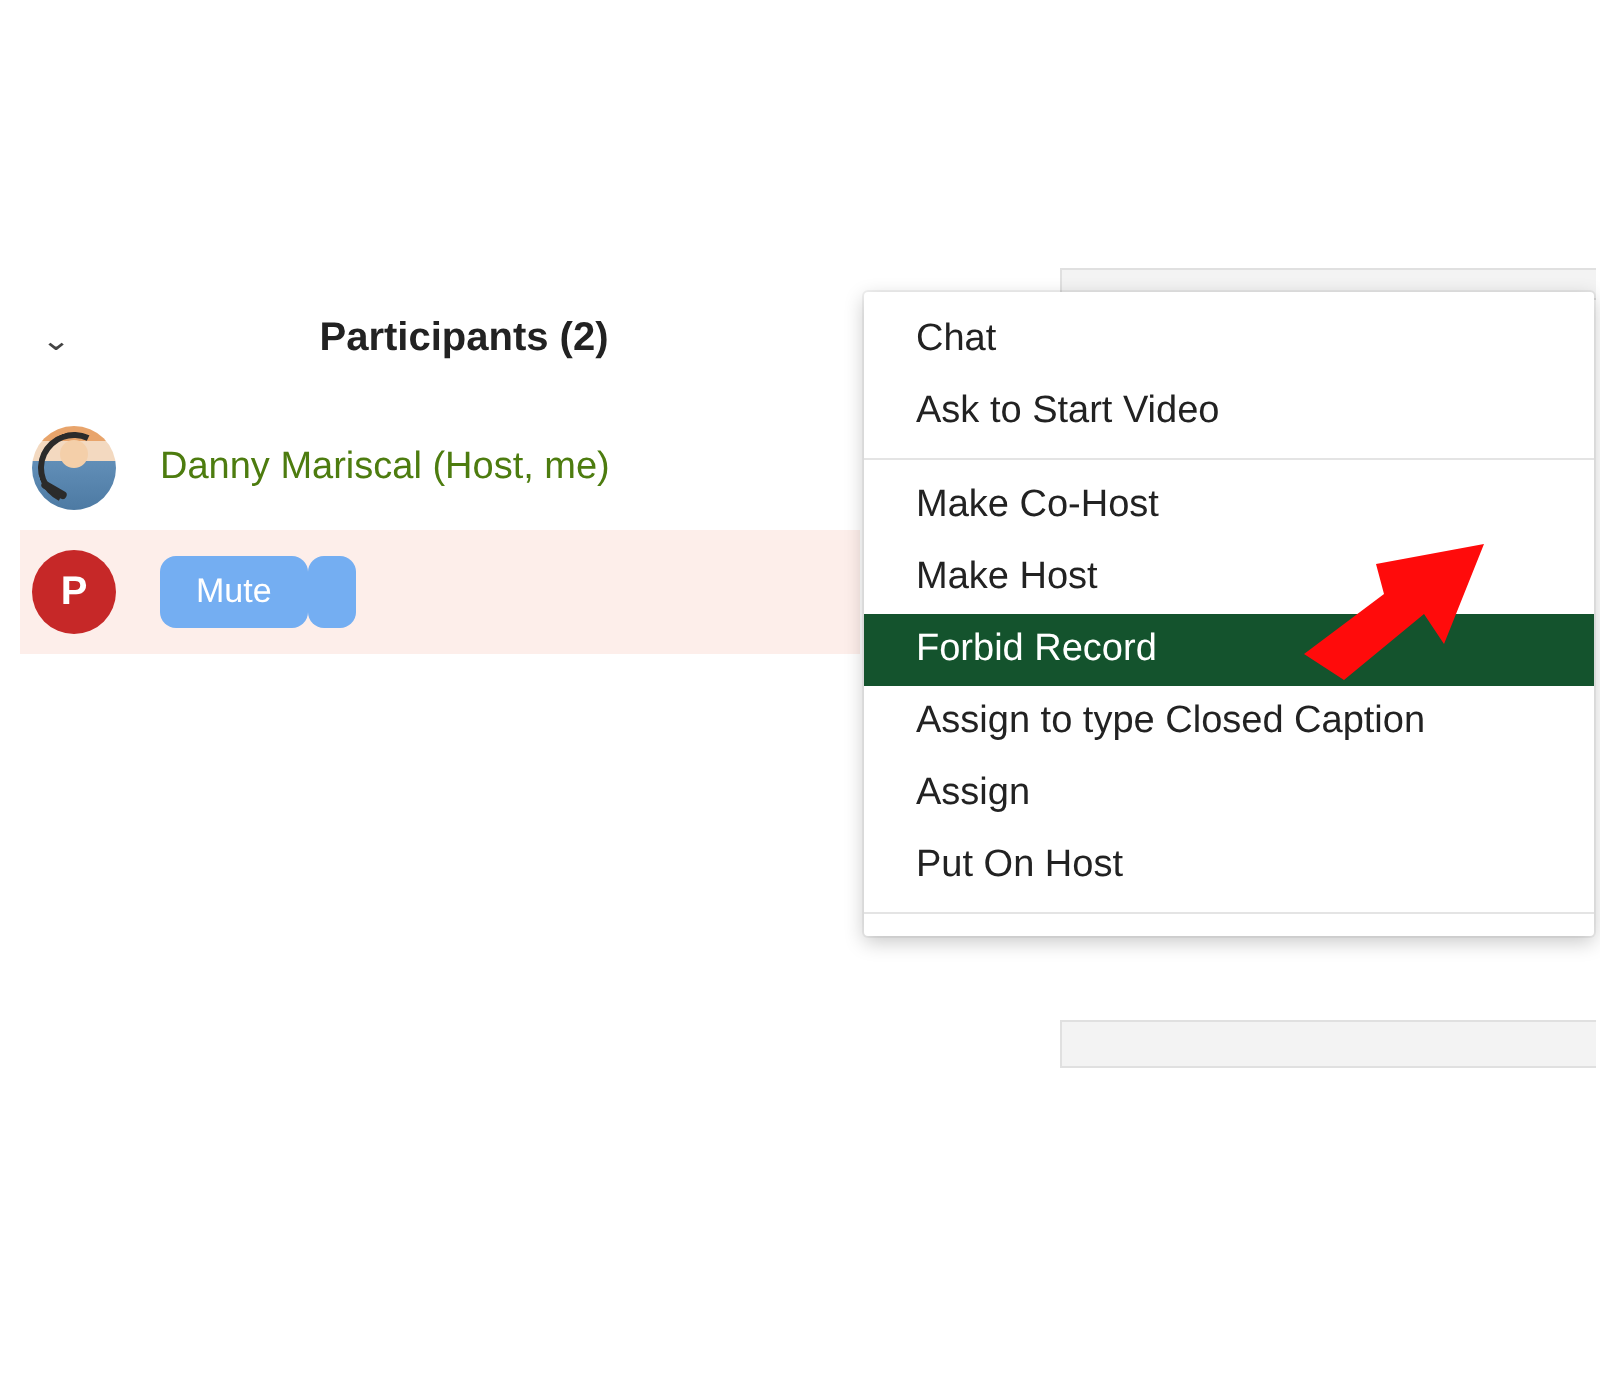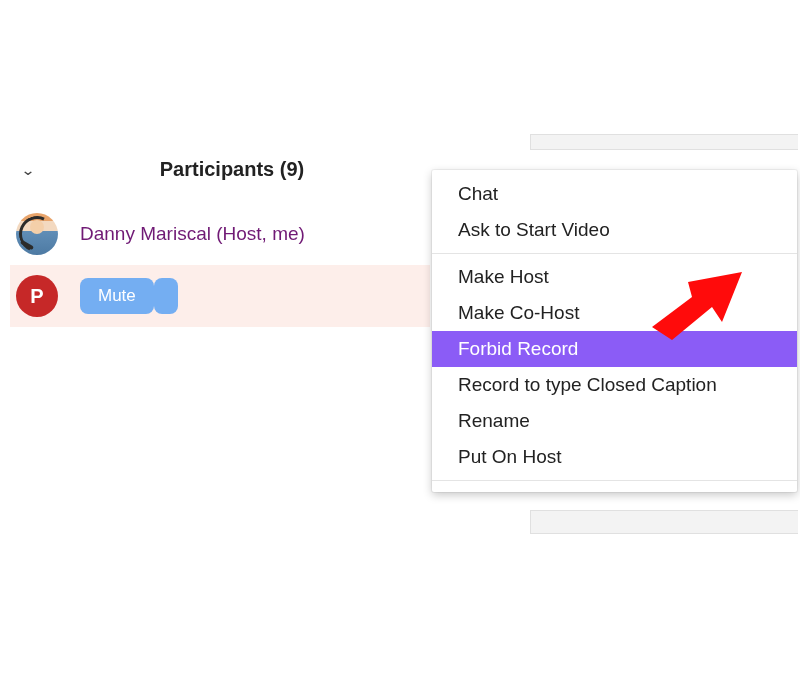--- a/index.html
+++ b/index.html
@@ -195,7 +195,7 @@
 <div class="panel">
   <div class="panel-header">
     <span class="chevron">⌄</span>
-    <span class="panel-title">Participants (9)</span>
+    <span class="panel-title">Participants (2)</span>
   </div>
 
   <div class="row">

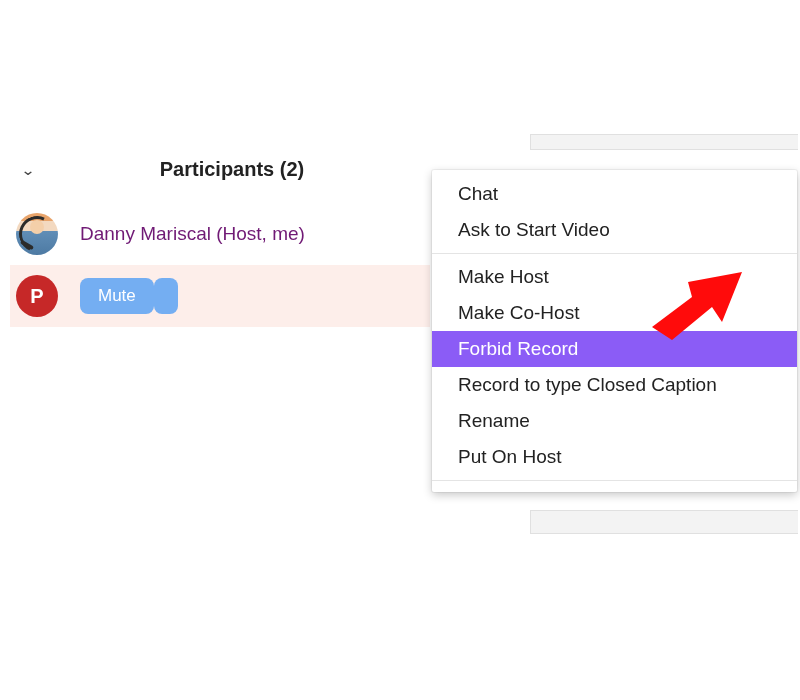--- a/index.html
+++ b/index.html
@@ -139,7 +139,6 @@
       padding: 6px 0;
       font-size: 19px;
       color: #222;
-      margin-top: 24px;
     }
     .menu-item {
       padding: 7px 26px;

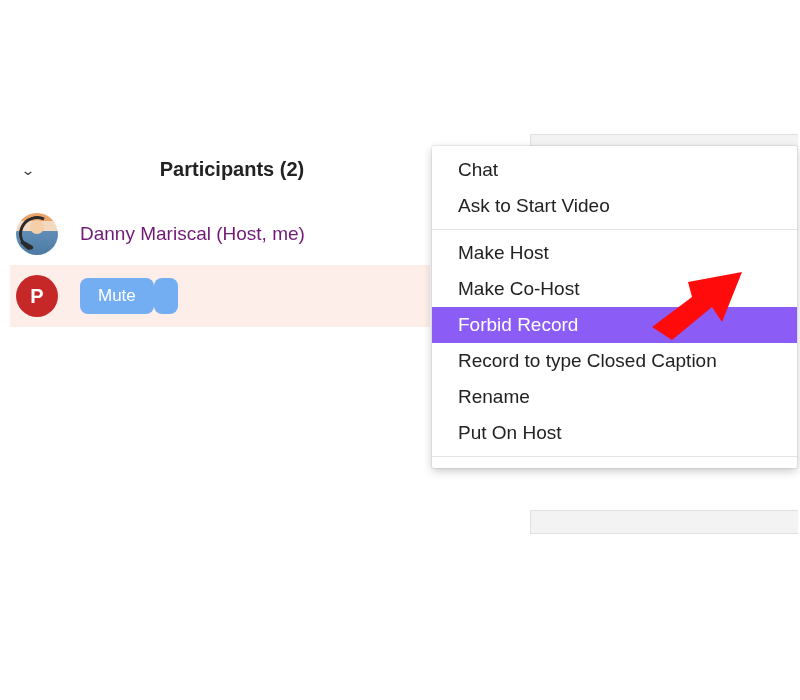--- a/index.html
+++ b/index.html
@@ -105,7 +105,7 @@
     .row-label {
       flex: 1;
       font-size: 19px;
-      color: #701a75;
+      color: #4d7c0f;
     }
     .row-actions {
       display: flex;

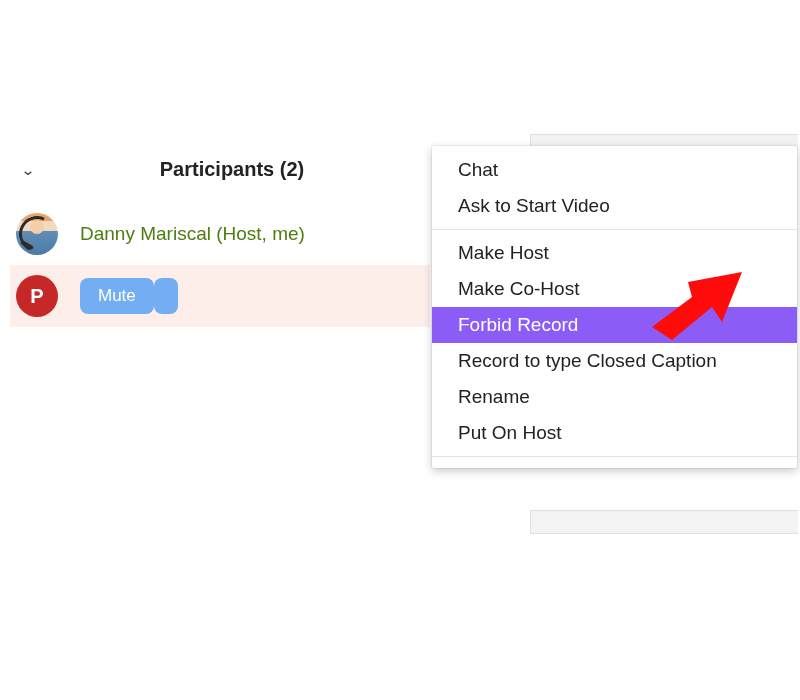--- a/index.html
+++ b/index.html
@@ -220,8 +220,8 @@
   <div class="menu-item">Chat</div>
   <div class="menu-item">Ask to Start Video</div>
   <div class="menu-sep"></div>
+  <div class="menu-item">Make Co-Host</div>
   <div class="menu-item">Make Host</div>
-  <div class="menu-item">Make Co-Host</div>
   <div class="menu-item highlighted">Forbid Record</div>
   <div class="menu-item">Record to type Closed Caption</div>
   <div class="menu-item">Rename</div>

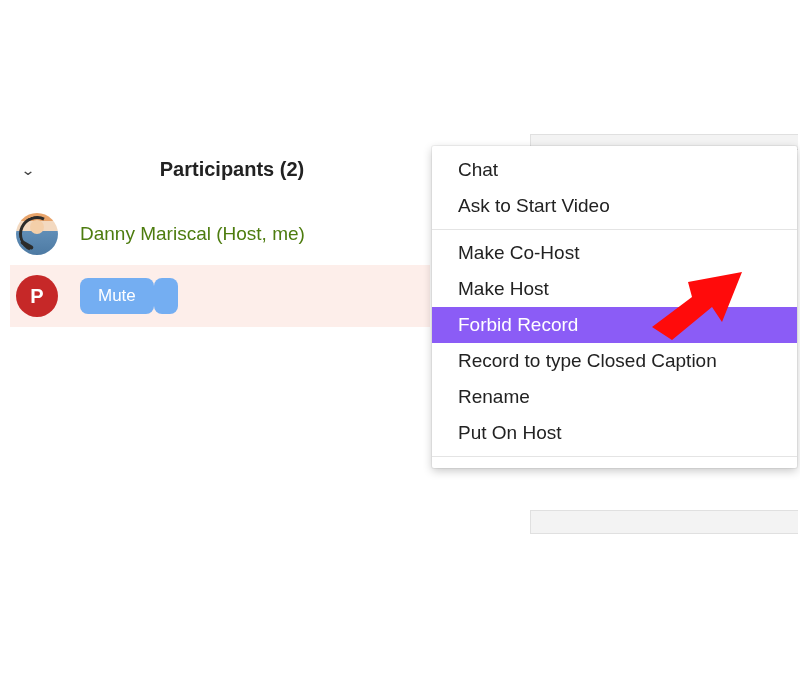--- a/index.html
+++ b/index.html
@@ -146,7 +146,7 @@
       white-space: nowrap;
     }
     .menu-item.highlighted {
-      background: #8b5cf6;
+      background: #14532d;
       color: #fff;
     }
     .menu-sep {

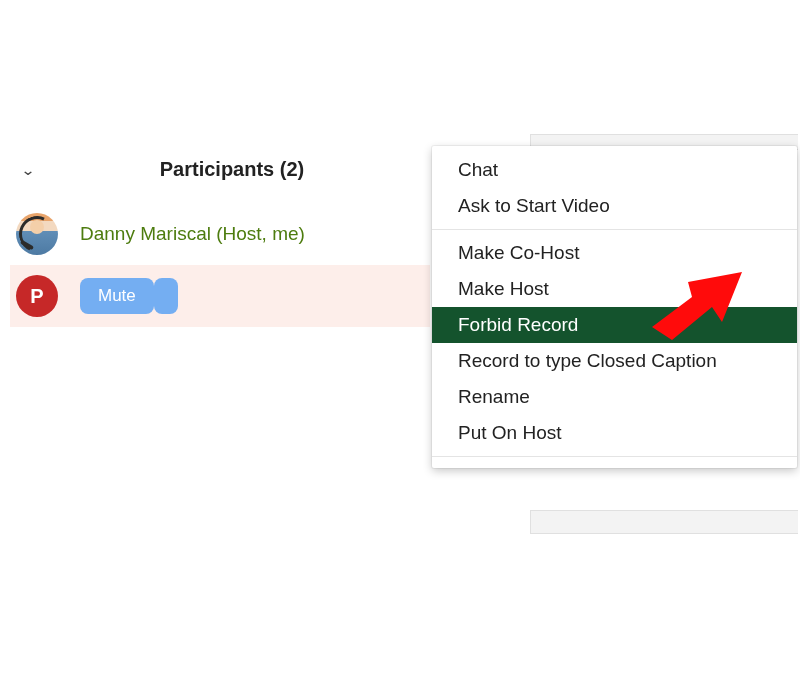--- a/index.html
+++ b/index.html
@@ -223,7 +223,7 @@
   <div class="menu-item">Make Co-Host</div>
   <div class="menu-item">Make Host</div>
   <div class="menu-item highlighted">Forbid Record</div>
-  <div class="menu-item">Record to type Closed Caption</div>
+  <div class="menu-item">Assign to type Closed Caption</div>
   <div class="menu-item">Rename</div>
   <div class="menu-item">Put On Host</div>
   <div class="menu-sep"></div>

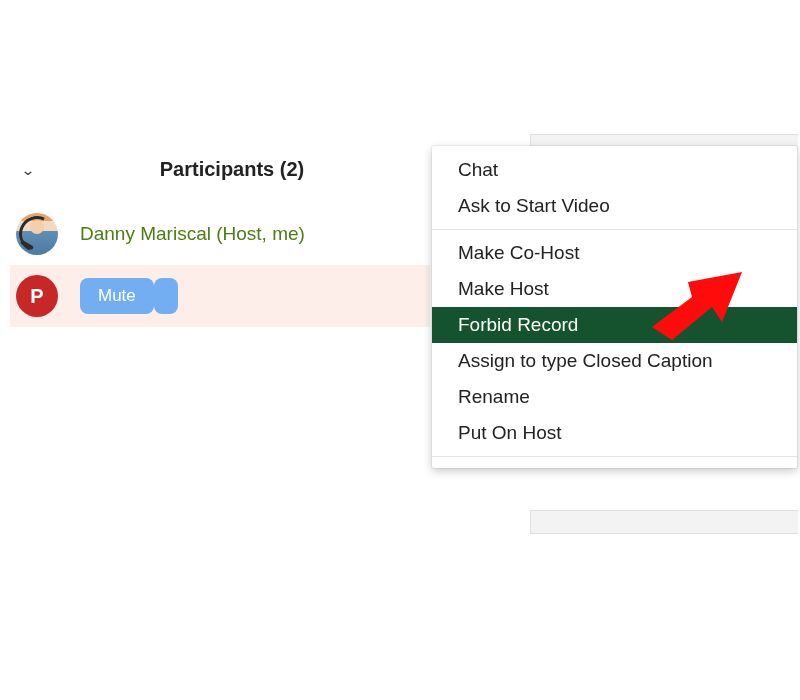--- a/index.html
+++ b/index.html
@@ -224,7 +224,7 @@
   <div class="menu-item">Make Host</div>
   <div class="menu-item highlighted">Forbid Record</div>
   <div class="menu-item">Assign to type Closed Caption</div>
-  <div class="menu-item">Rename</div>
+  <div class="menu-item">Assign</div>
   <div class="menu-item">Put On Host</div>
   <div class="menu-sep"></div>
 </div>

